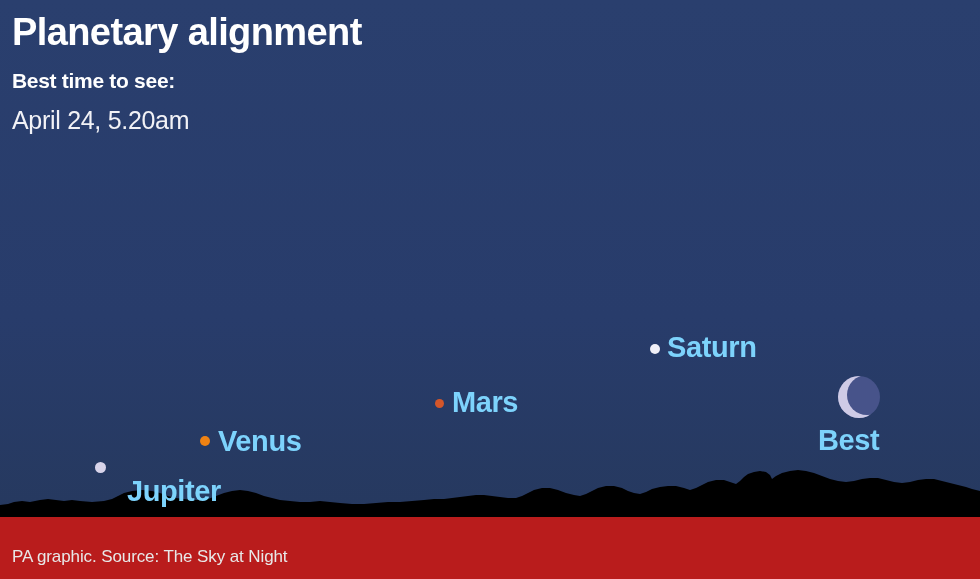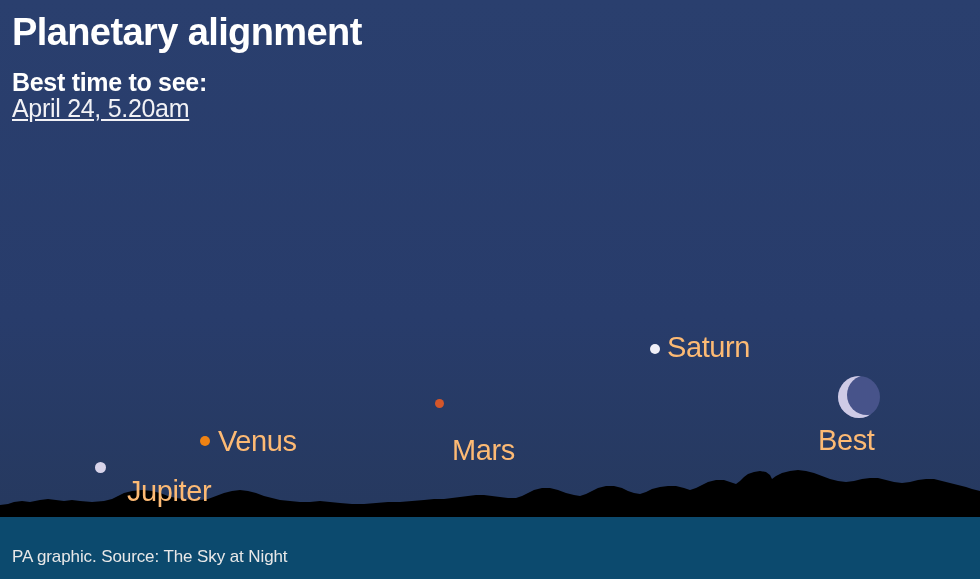--- a/index.html
+++ b/index.html
@@ -58,7 +58,7 @@
     position: absolute;
     left: 12px;
     top: 70px;
-    font-size: 25px;
+    font-size: 21px;
     font-weight: bold;
     color: #ffffff;
     letter-spacing: -0.3px;

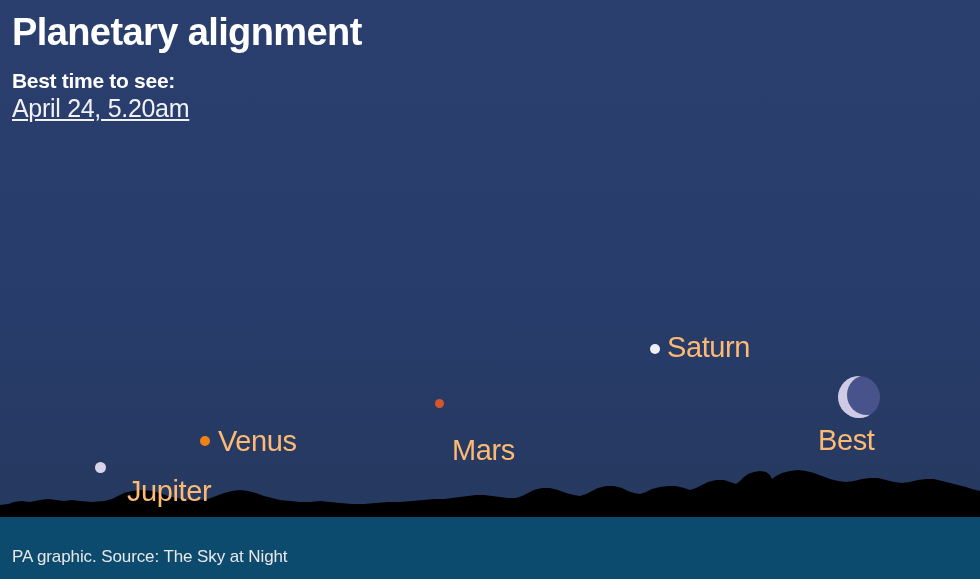--- a/index.html
+++ b/index.html
@@ -75,7 +75,7 @@
     line-height: 1.0;
     white-space: nowrap;
   }
-  .subline.l1 { top: 96px; text-decoration: underline; }
+  .subline.l1 { top: 108px; }
   .subline.l2 { top: 146px; }
 
   

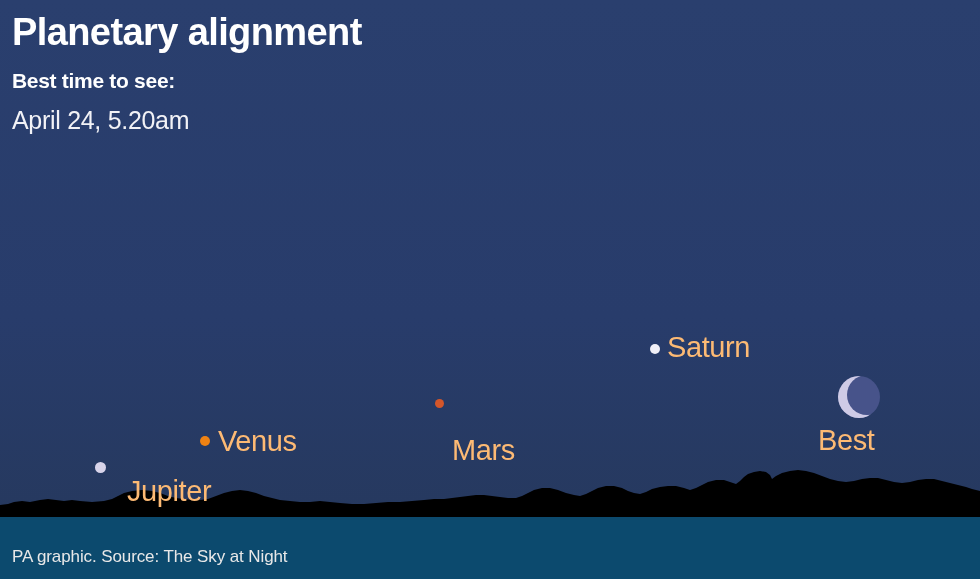--- a/index.html
+++ b/index.html
@@ -89,8 +89,8 @@
   .body-label {
     position: absolute;
     font-size: 29px;
-    font-weight: normal;
-    color: #fdba74;
+    font-weight: bold;
+    color: #7dd3fc;
     letter-spacing: -0.4px;
     line-height: 1;
     white-space: nowrap;

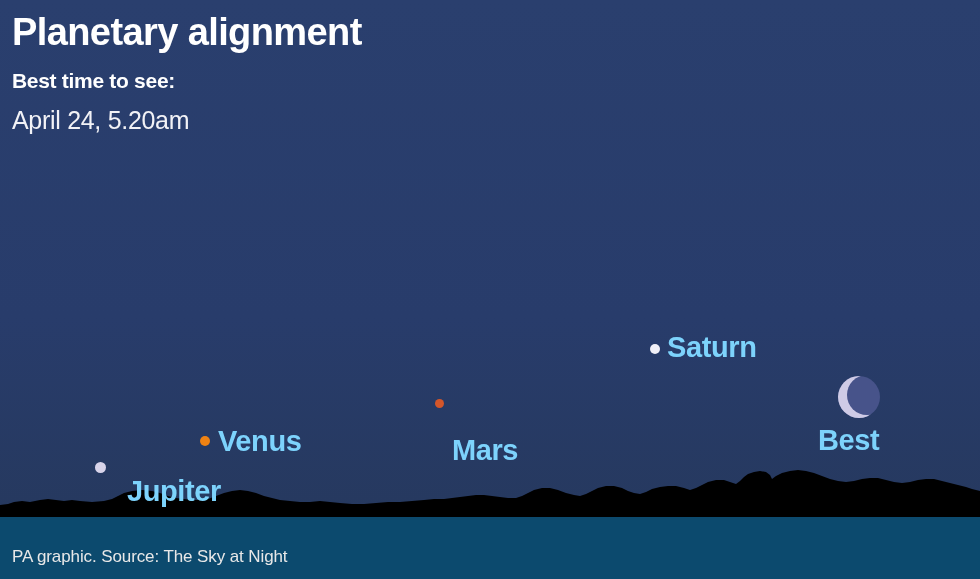--- a/index.html
+++ b/index.html
@@ -178,7 +178,7 @@
 
   <div class="body-group">
     <div class="dot" style="left:435px; top:399px; width:9px; height:9px; background:#d4562a;"></div>
-    <div class="body-label" style="left:452px; top:388px;margin-top:48px;">Mars</div>
+    <div class="body-label" style="left:452px; top:388px;">Mars</div>
   </div>
 
   <div class="body-group">

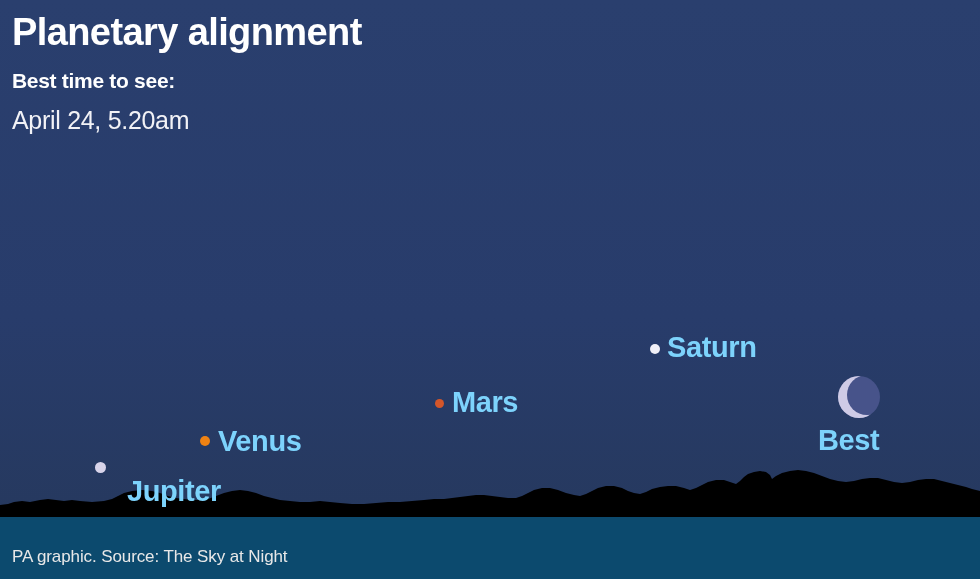--- a/index.html
+++ b/index.html
@@ -113,7 +113,7 @@
     bottom: 0;
     width: 980px;
     height: 62px;
-    background: #0c4a6e;
+    background: #b91c1c;
   }
   .footer-text {
     position: absolute;

